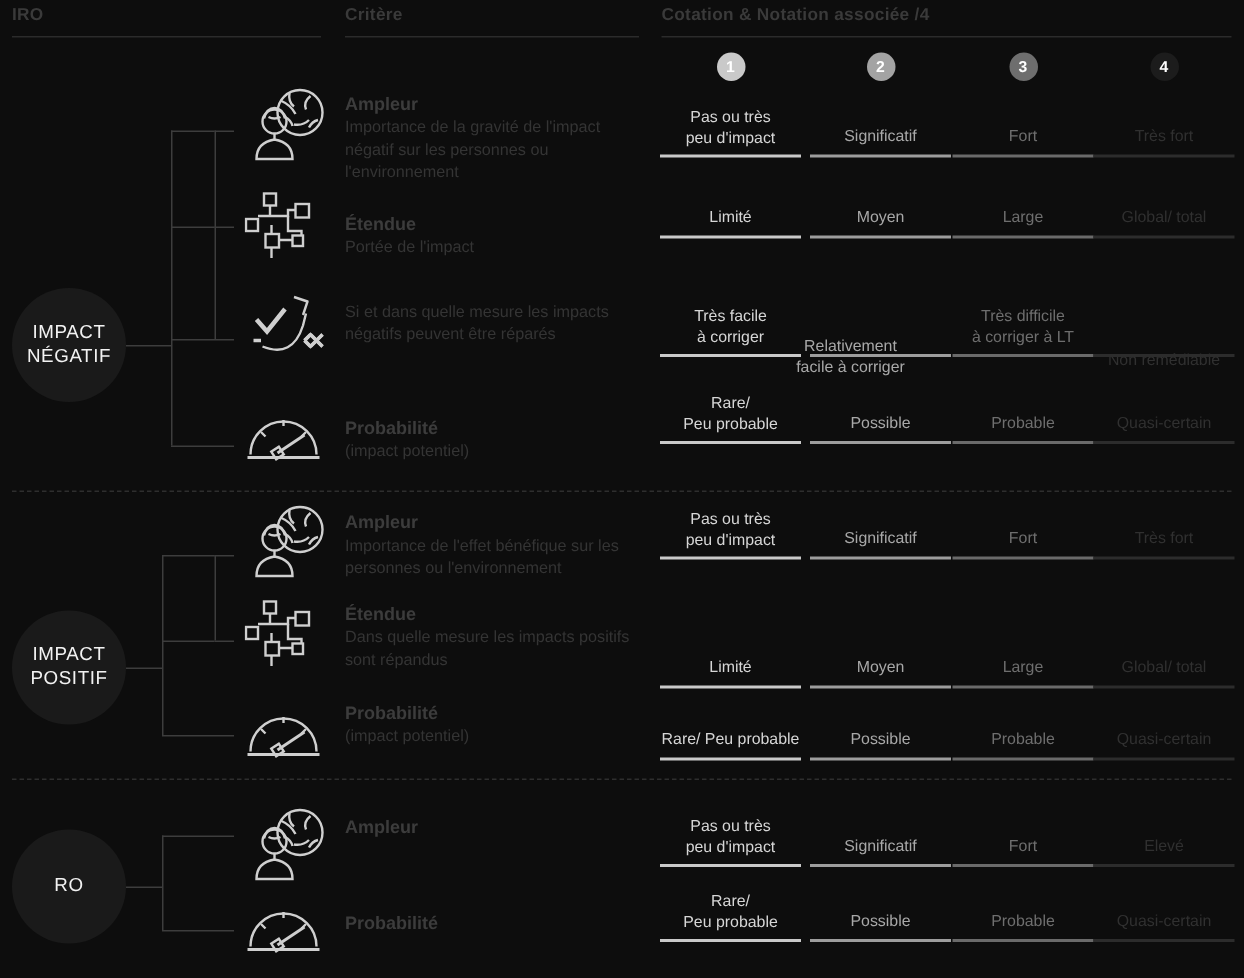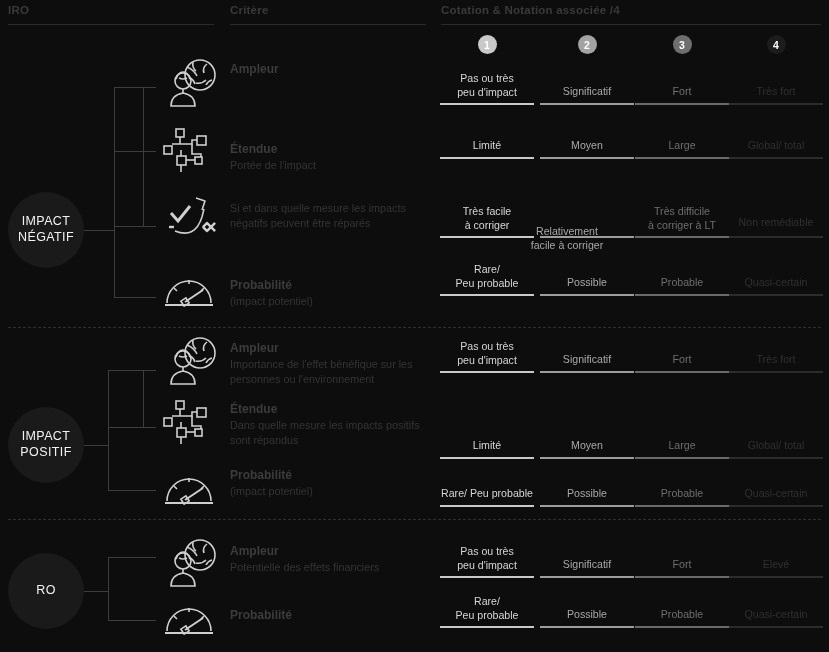--- a/index.html
+++ b/index.html
@@ -135,6 +135,7 @@
       </div>
       <div class="crit" style="left: 230px; top: 62px;">
         <div class="crit-title">Ampleur</div>
+        <div class="crit-desc">Importance de la gravité de l'impact négatif sur les personnes ou l'environnement</div>
       </div>
       <div class="rcell" style="left: 440px; color: rgb(214, 214, 214); top: 72px;">
         <span class="txt">Pas ou très

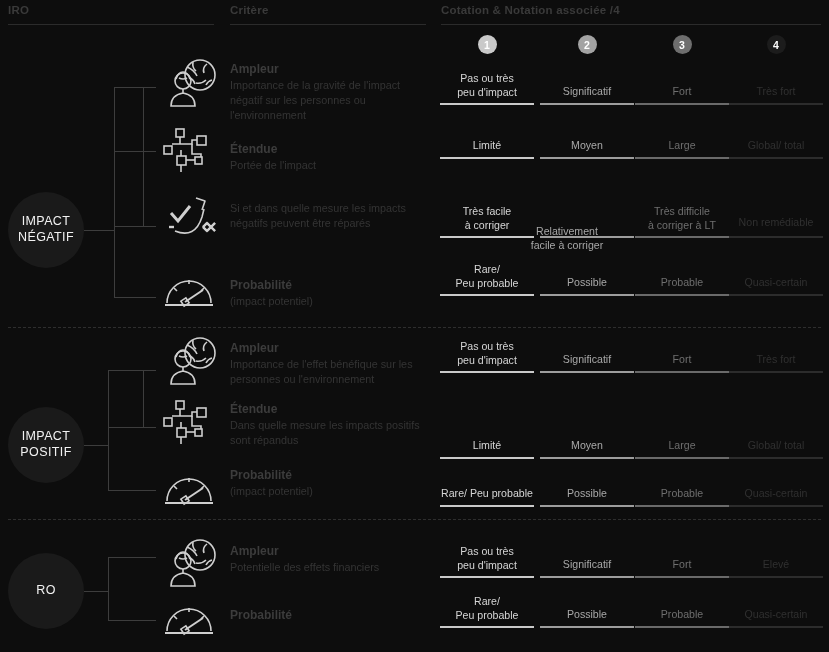--- a/index.html
+++ b/index.html
@@ -218,7 +218,7 @@
 à corriger à LT</span>
       </div>
       <div class="rule" style="left: 635px; top: 236px; background: rgb(106, 106, 106);"></div>
-      <div class="rcell" style="left: 729px; color: rgb(48, 48, 48); top: 216px;">
+      <div class="rcell" style="left: 729px; color: rgb(48, 48, 48); top: 234px;">
         <span class="txt">Non remédiable</span>
       </div>
       <div class="rule" style="left: 729px; top: 236px; background: rgb(44, 44, 44);"></div>

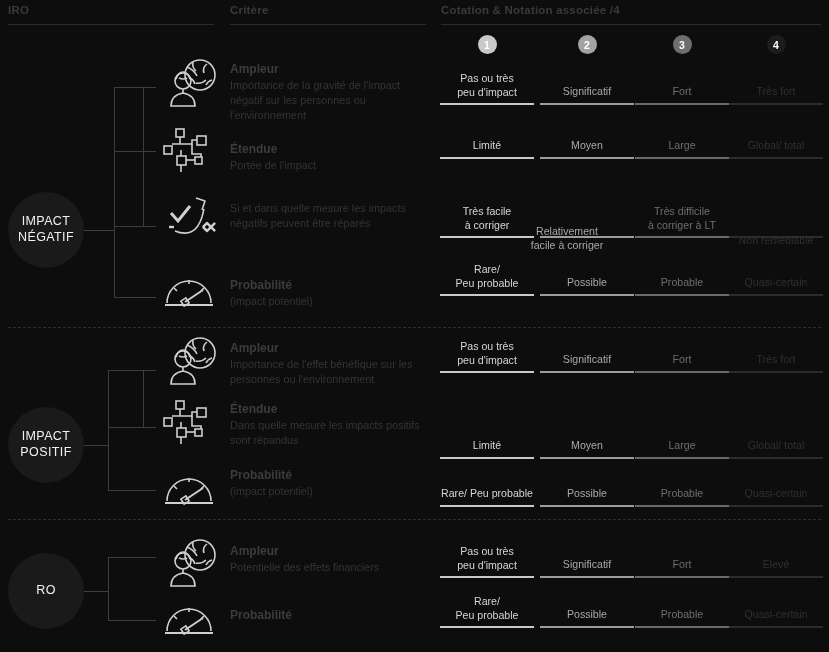--- a/index.html
+++ b/index.html
@@ -372,7 +372,6 @@
       </div>
       <div class="crit" style="left: 230px; top: 544px;">
         <div class="crit-title">Ampleur</div>
-        <div class="crit-desc">Potentielle des effets financiers</div>
       </div>
       <div class="rcell" style="left: 440px; color: rgb(214, 214, 214); top: 545px;">
         <span class="txt">Pas ou très

